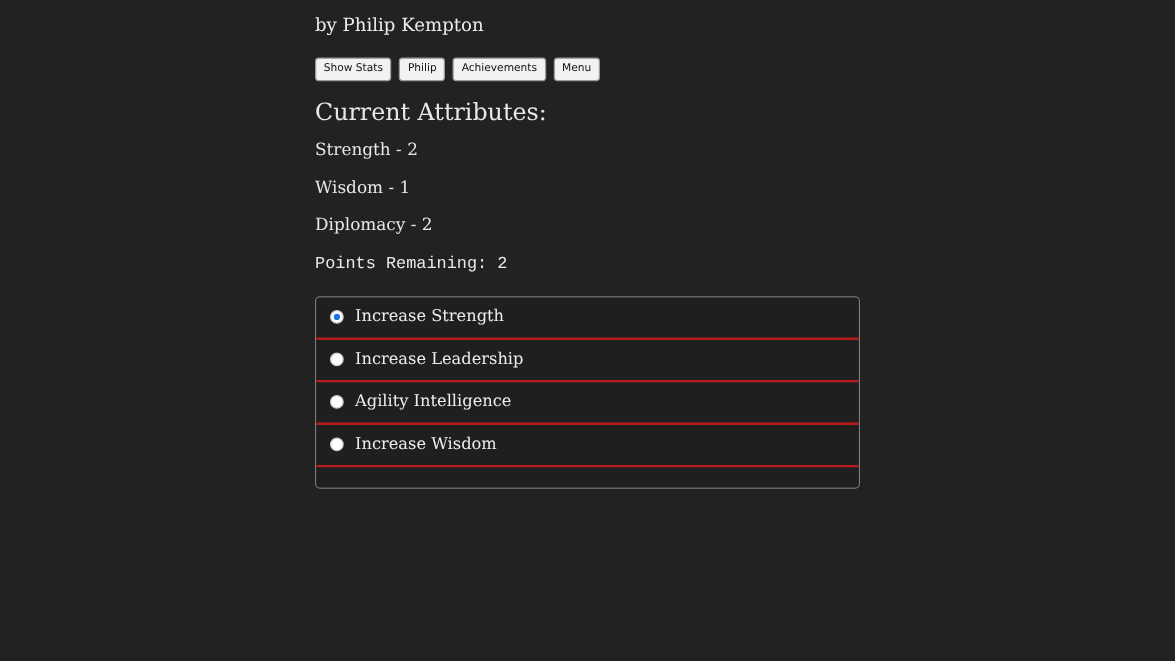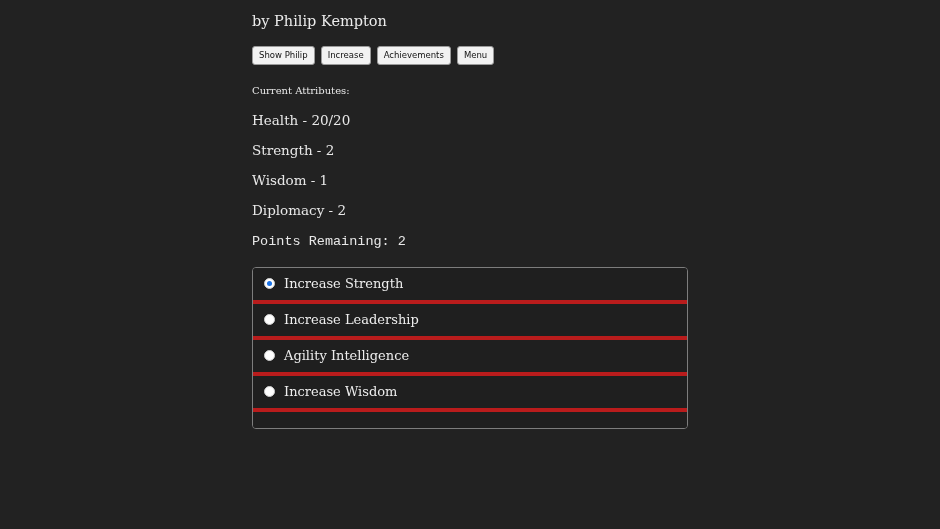--- a/index.html
+++ b/index.html
@@ -135,7 +135,7 @@
     <div class="byline">by Philip Kempton</div>
 
     <div class="btn-row">
-      <button class="btn">Show Philip</button>
+      <button class="btn">Show Stats</button>
       <button class="btn">Increase</button>
       <button class="btn">Achievements</button>
       <button class="btn">Menu</button>

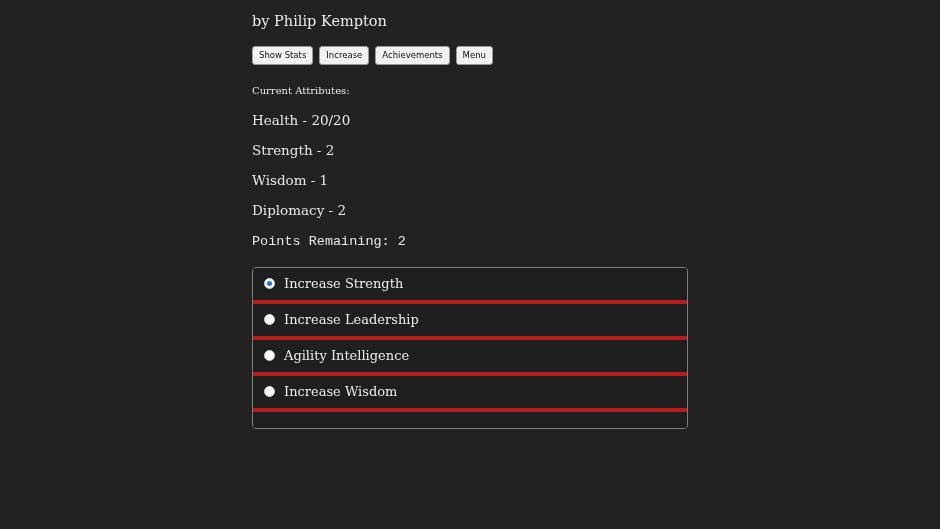--- a/index.html
+++ b/index.html
@@ -136,7 +136,7 @@
 
     <div class="btn-row">
       <button class="btn">Show Stats</button>
-      <button class="btn">Increase</button>
+      <button class="btn">Philip</button>
       <button class="btn">Achievements</button>
       <button class="btn">Menu</button>
     </div>

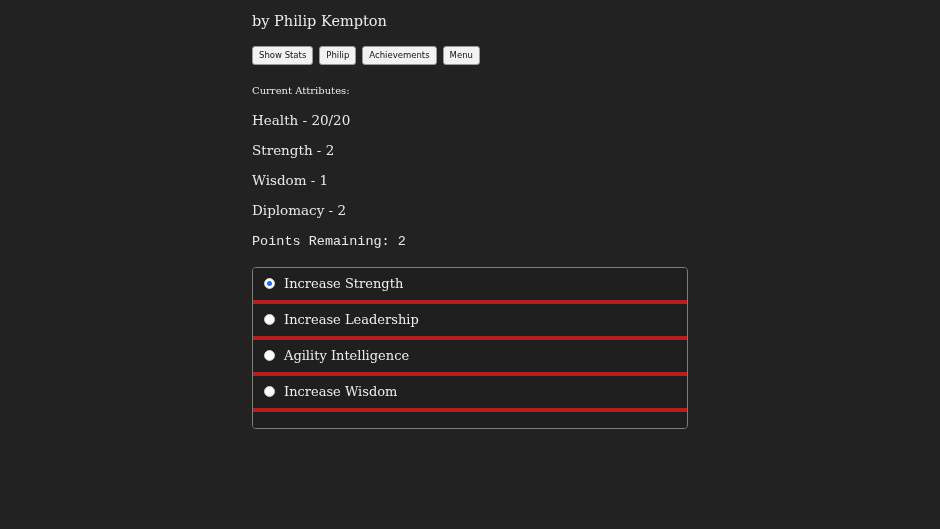--- a/index.html
+++ b/index.html
@@ -61,7 +61,7 @@
     white-space: nowrap;
   }
   .attr-heading {
-    font-size: 10px;
+    font-size: 19px;
     margin-top: 17px;
     line-height: 17px;
   }

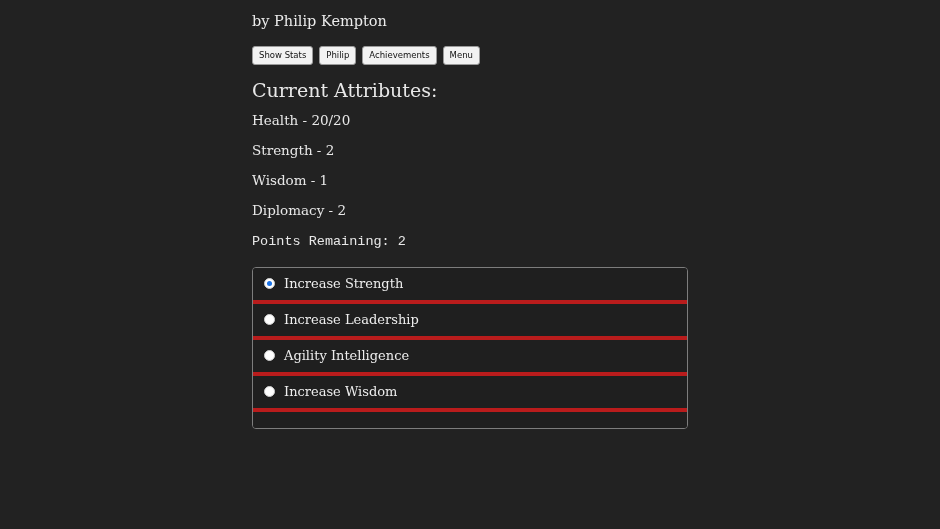--- a/index.html
+++ b/index.html
@@ -143,7 +143,6 @@
 
     <div class="attr-heading">Current Attributes:</div>
 
-    <div class="attr-line">Health - 20/20</div>
     <div class="attr-line">Strength - 2</div>
     <div class="attr-line">Wisdom - 1</div>
     <div class="attr-line">Diplomacy - 2</div>

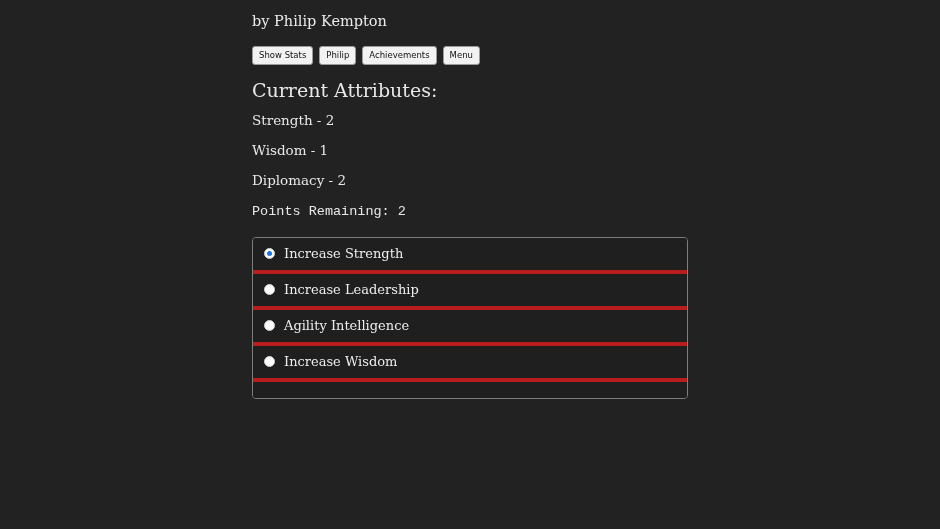--- a/index.html
+++ b/index.html
@@ -88,7 +88,7 @@
     align-items: center;
     gap: 9px;
     padding: 8px 11px 8px 11px;
-    border-bottom: 4px solid #b91c1c;
+    border-bottom: 2px solid #b91c1c;
     font-size: 13px;
     line-height: 16px;
     cursor: pointer;

